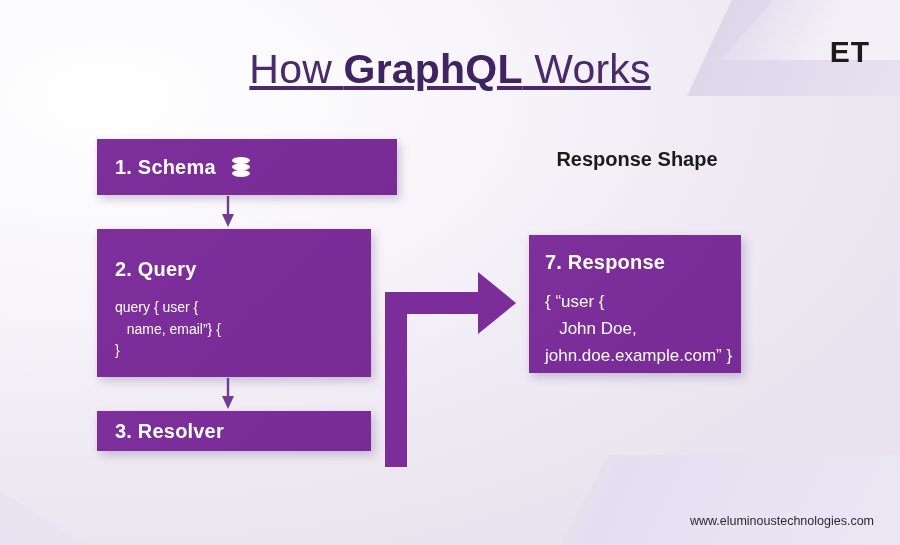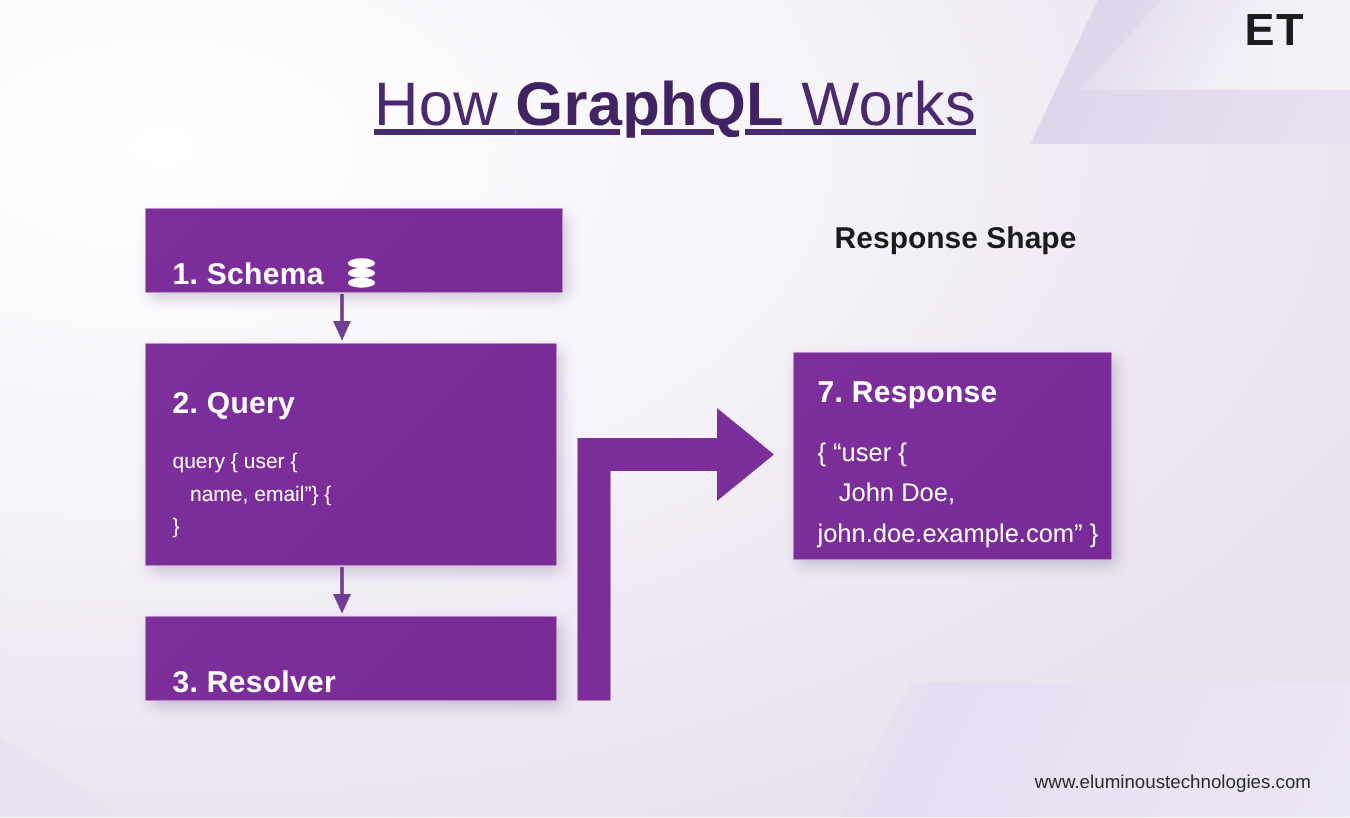--- a/index.html
+++ b/index.html
@@ -52,7 +52,7 @@
   }
   .logo {
     position: absolute;
-    top: 4px;
+    top: 35px;
     right: 30px;
     font-size: 30px;
     font-weight: bold;

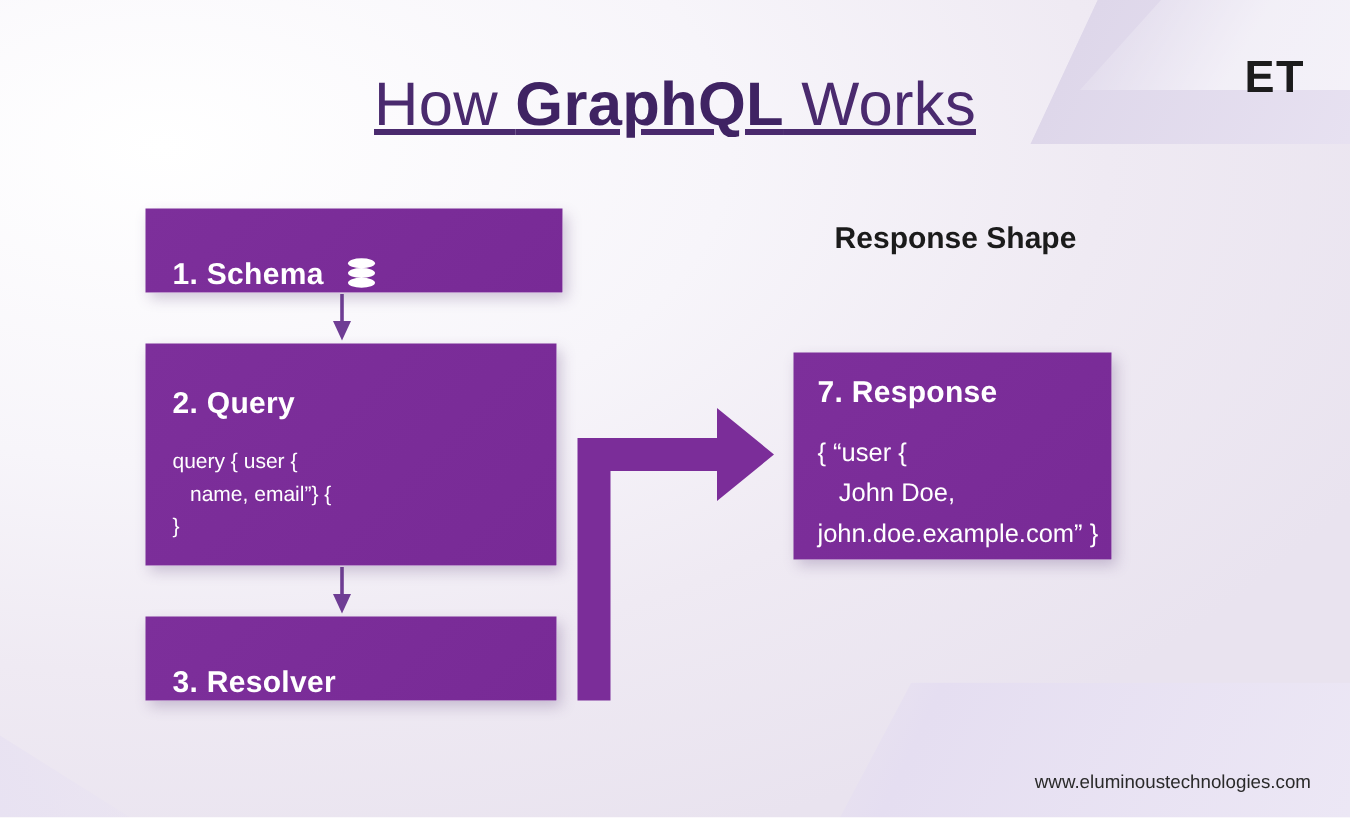--- a/index.html
+++ b/index.html
@@ -98,10 +98,10 @@
   #box-schema {
     left: 97px;
     top: 139px;
-    width: 278px;
+    width: 300px;
     height: 56px;
     display: flex;
-    align-items: flex-end;
+    align-items: center;
     padding-left: 18px;
     box-sizing: border-box;
   }

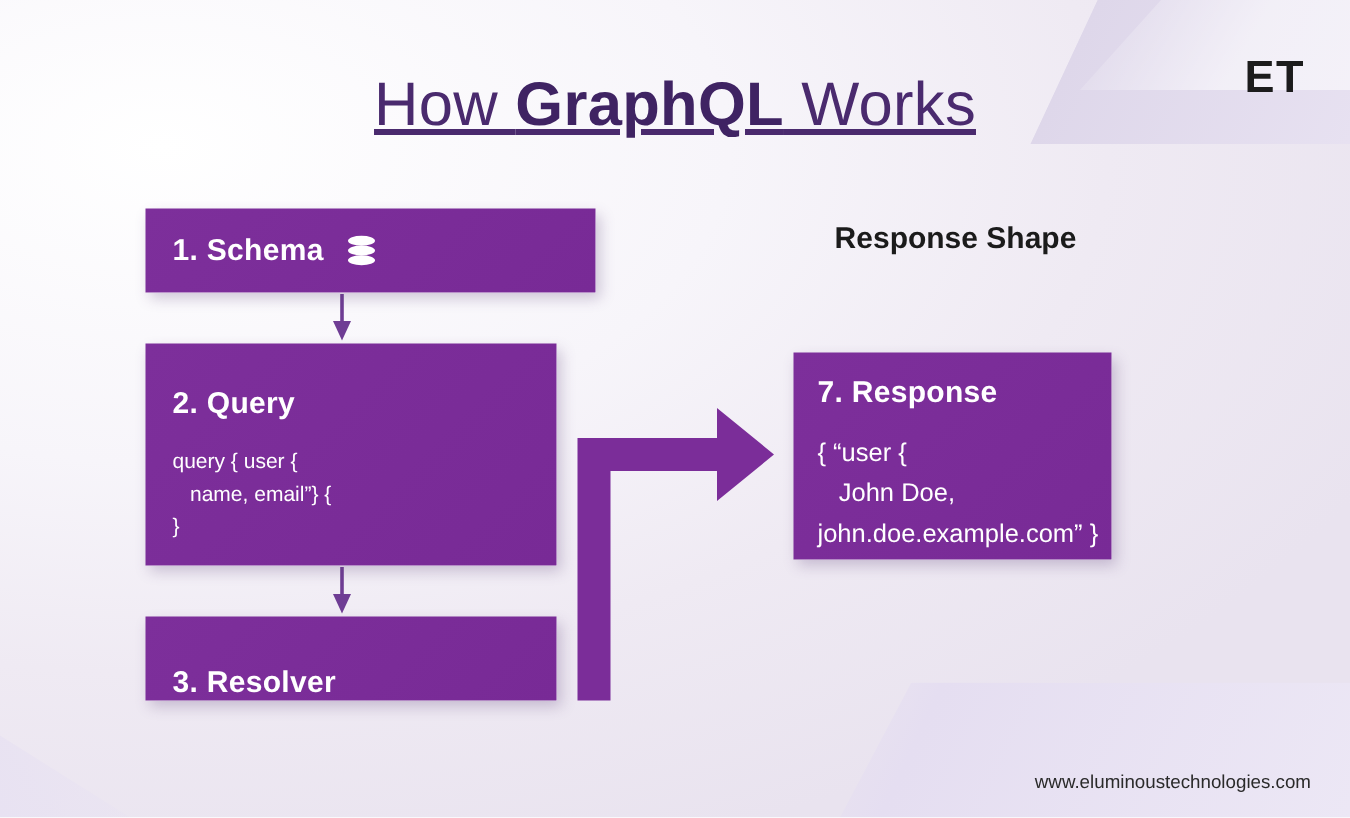--- a/index.html
+++ b/index.html
@@ -127,9 +127,9 @@
     left: 97px;
     top: 411px;
     width: 274px;
-    height: 56px;
+    height: 40px;
     display: flex;
-    align-items: flex-end;
+    align-items: center;
     padding-left: 18px;
     box-sizing: border-box;
   }

